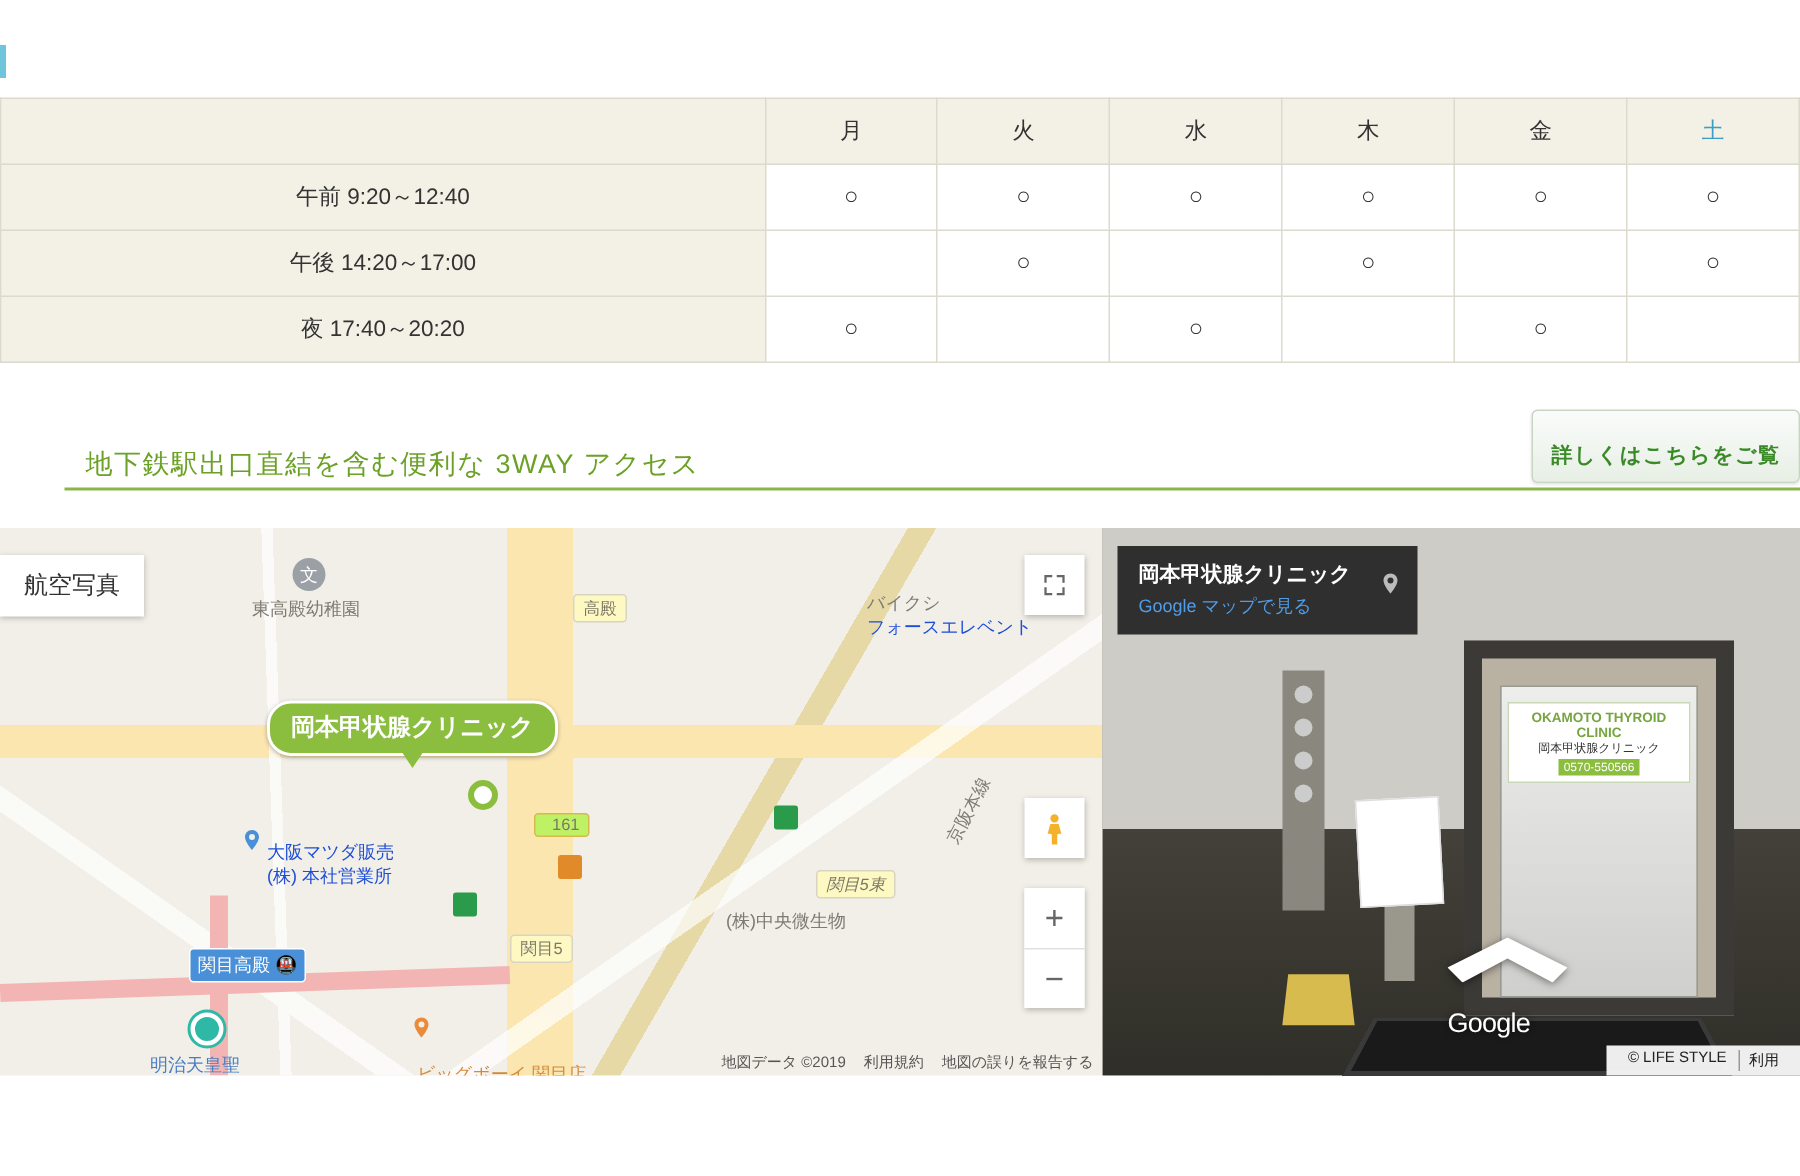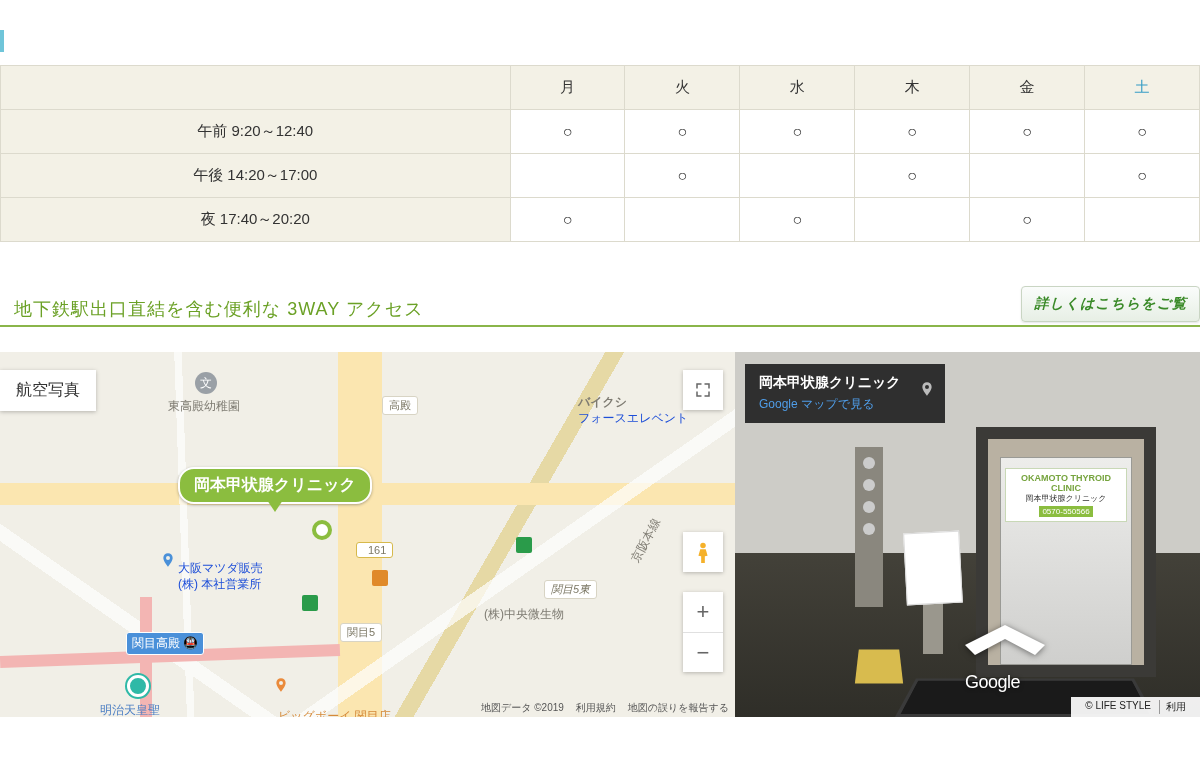--- a/index.html
+++ b/index.html
@@ -18,7 +18,7 @@
 
 
 .access-section { margin-top: 55px; }
-.access-heading { display: flex; align-items: flex-end; justify-content: space-between; border-bottom: 2px solid #8ab54a; padding-bottom: 4px; position: relative; padding-left: 14px; }
+.access-heading { display: flex; align-items: flex-end; justify-content: space-between; border-bottom: 2px solid #8ab54a; padding-bottom: 4px; position: relative; padding-left: 14px; margin-left: 43px; }
 .access-heading h3 { color: #6ba126; font-size: 18px; font-weight: normal; letter-spacing: 1px; }
 .details-btn { position: absolute; right: 0; bottom: 3px; background: linear-gradient(#fafcfb,#e7efe5); border: 1px solid #c9d5c3; border-radius: 4px; padding: 8px 12px 8px; font-size: 14px; color: #3a8a28; font-weight: bold; cursor: pointer; box-shadow: 0 1px 2px rgba(0,0,0,.1); letter-spacing: 1px; font-style: italic; }
 

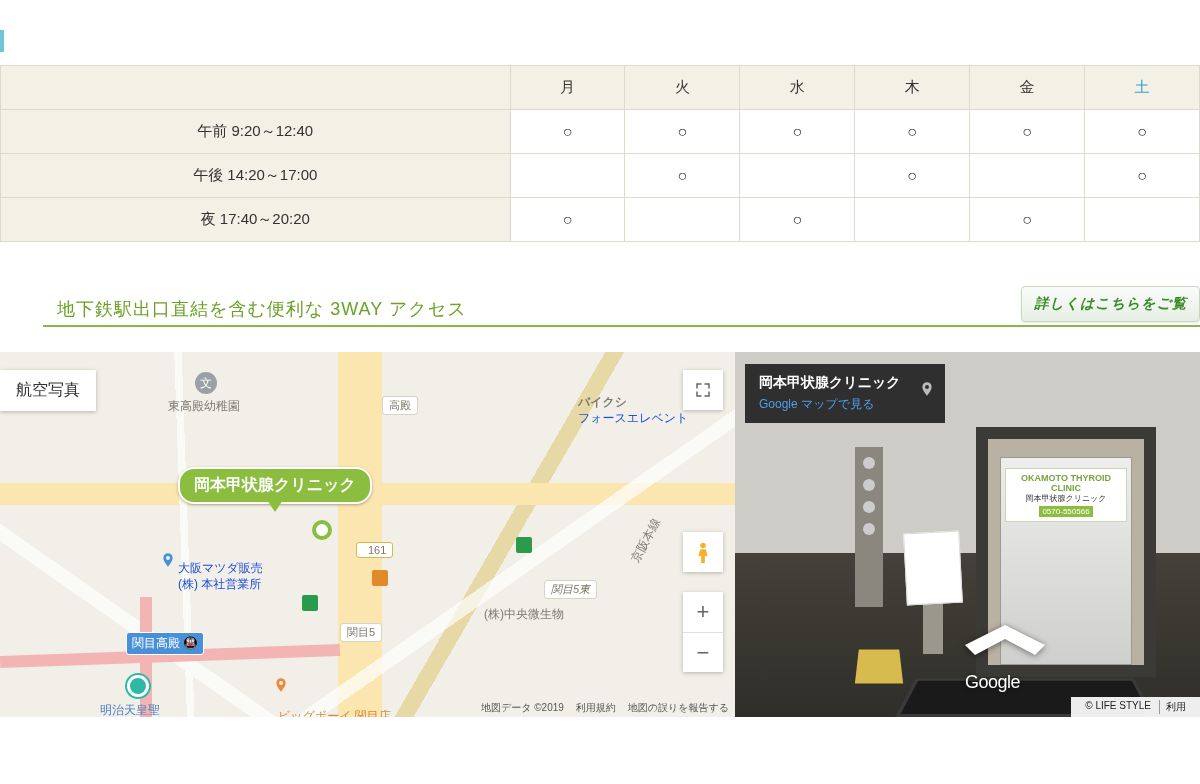--- a/index.html
+++ b/index.html
@@ -20,7 +20,7 @@
 .access-section { margin-top: 55px; }
 .access-heading { display: flex; align-items: flex-end; justify-content: space-between; border-bottom: 2px solid #8ab54a; padding-bottom: 4px; position: relative; padding-left: 14px; margin-left: 43px; }
 .access-heading h3 { color: #6ba126; font-size: 18px; font-weight: normal; letter-spacing: 1px; }
-.details-btn { position: absolute; right: 0; bottom: 3px; background: linear-gradient(#fafcfb,#e7efe5); border: 1px solid #c9d5c3; border-radius: 4px; padding: 8px 12px 8px; font-size: 14px; color: #3a8a28; font-weight: bold; cursor: pointer; box-shadow: 0 1px 2px rgba(0,0,0,.1); letter-spacing: 1px; font-style: italic; }
+.details-btn { position: absolute; right: 0; bottom: 3px; background: linear-gradient(#fafcfb,#e7efe5); border: 1px solid #c9d5c3; border-radius: 4px; padding: 21px 12px 8px; font-size: 14px; color: #3a8a28; font-weight: bold; cursor: pointer; box-shadow: 0 1px 2px rgba(0,0,0,.1); letter-spacing: 1px; }
 
 
 .maps { display: flex; margin-top: 25px; }

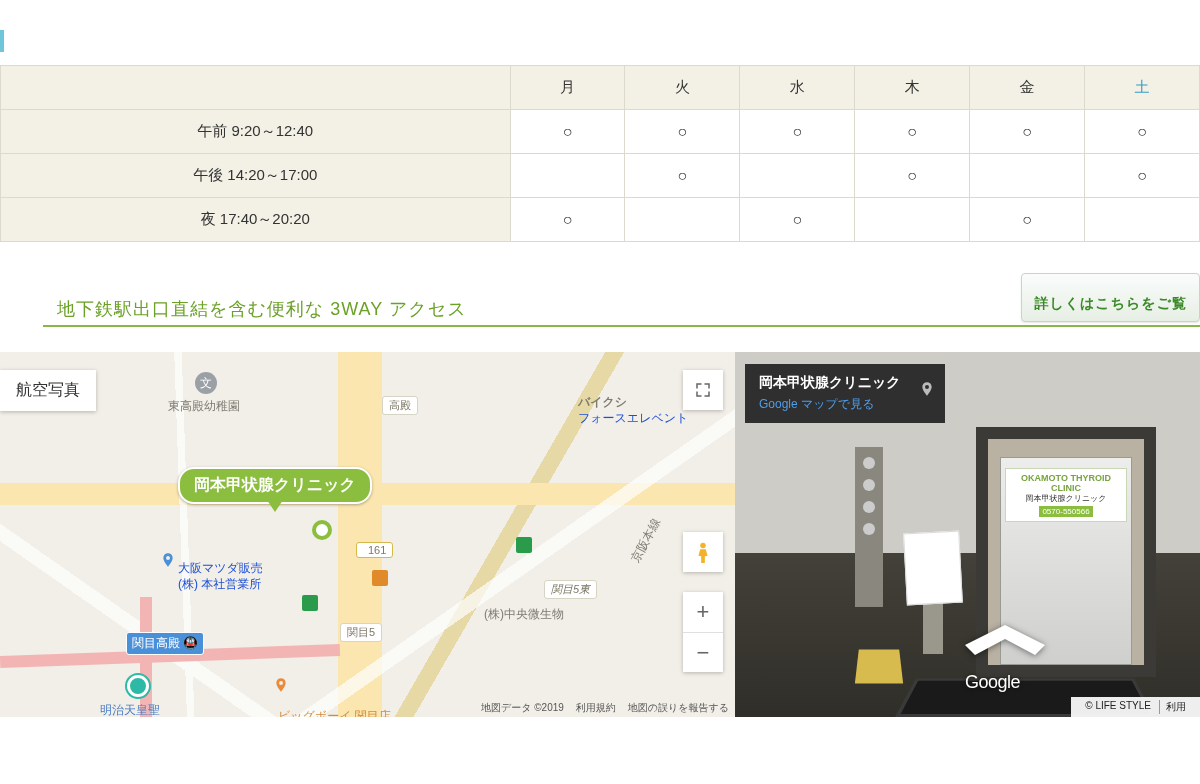--- a/index.html
+++ b/index.html
@@ -60,7 +60,7 @@
 .map .zoom button + button { border-top:1px solid #e0e0e0; }
 .map .attribution { position:absolute; right:6px; bottom:2px; font-size:10px; color:#555; display:flex; gap:12px; white-space:nowrap; }
 .map .attribution span { cursor:pointer; }
-.map .route-label { position:absolute; background:#ffffff; border:1px solid #d8d4c4; border-radius:3px; font-size:11px; color:#7c7865; padding:1px 6px; }
+.map .route-label { position:absolute; background:#fef9c3; border:1px solid #d8d4c4; border-radius:3px; font-size:11px; color:#7c7865; padding:1px 6px; }
 .map .shop-pin { position:absolute; width:16px;height:22px; }
 .map .shop-pin svg{fill:#4a90d9;}
 

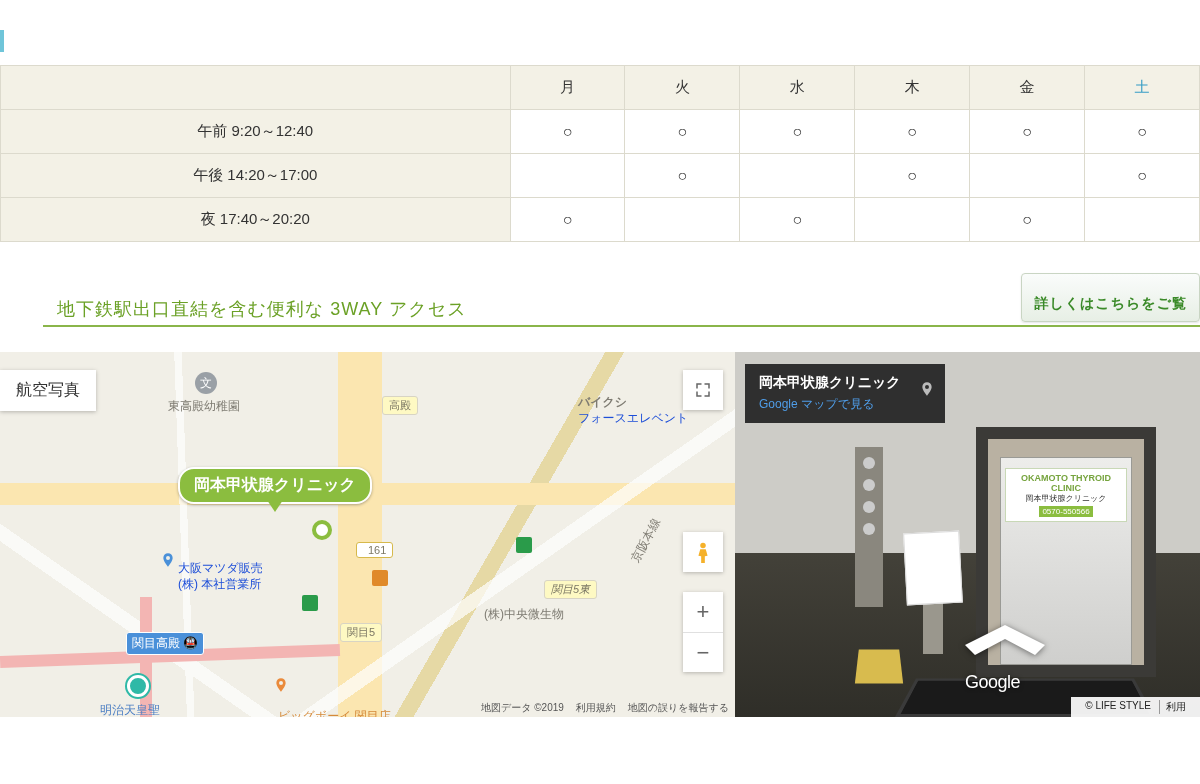--- a/index.html
+++ b/index.html
@@ -155,7 +155,7 @@
 
         <div class="school-icon">文</div>
         <div class="poi" style="left:168px;top:46px;">東高殿幼稚園</div>
-        <div class="poi" style="left:578px;top:42px;font-weight:bold;">バイクシ</div>
+        <div class="poi" style="left:578px;top:42px;">バイクシ</div>
         <div class="poi blue" style="left:578px;top:58px;">フォースエレベント</div>
         <div class="poi blue" style="left:178px;top:208px;">大阪マツダ販売</div>
         <div class="poi blue" style="left:178px;top:224px;">(株) 本社営業所</div>

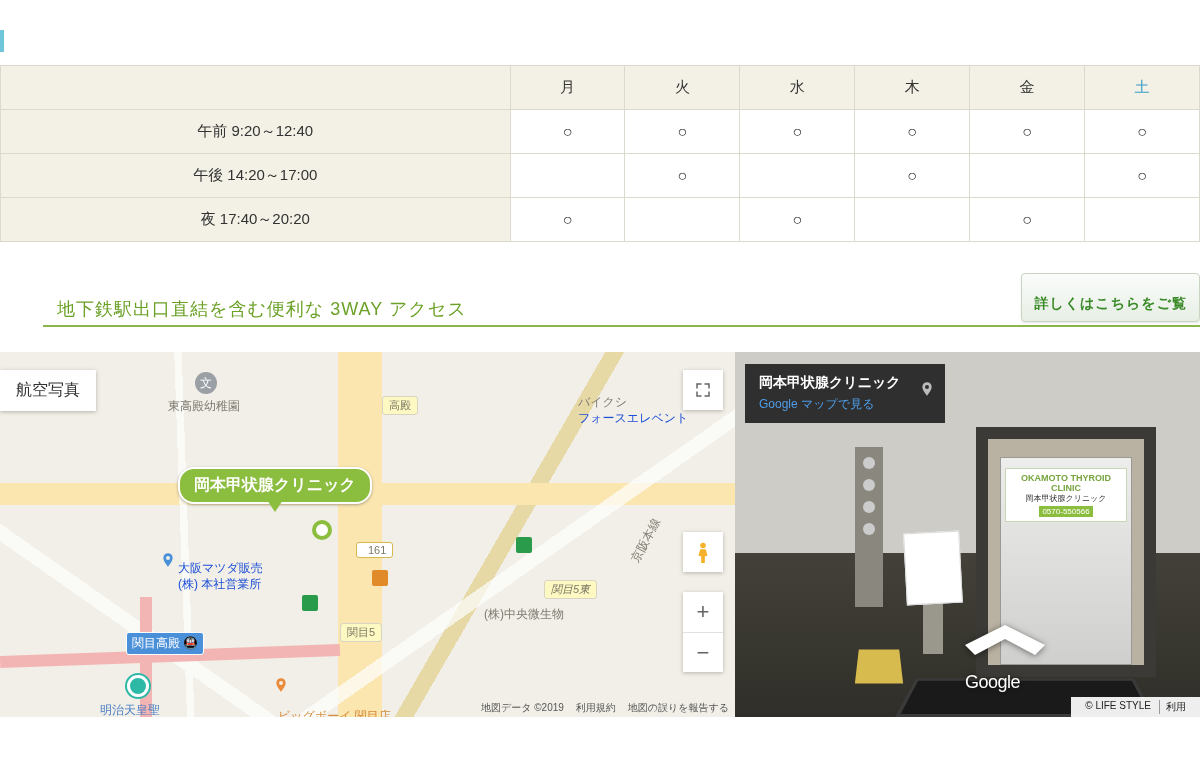--- a/index.html
+++ b/index.html
@@ -179,7 +179,7 @@
         <div class="route-label" style="left:382px;top:44px;">高殿</div>
         <div class="route-label" style="left:340px;top:242px;margin-top:29px;">関目5</div>
         <div class="route-label" style="left:544px;top:228px;font-style:italic;">関目5東</div>
-        <div class="route-label" style="left:356px;top:190px;background:#ffffff;border-color:#d6b94c;padding-left:11px;">161</div>
+        <div class="route-label" style="left:356px;top:190px;background:#bef264;border-color:#d6b94c;padding-left:11px;">161</div>
 
         <div class="convenience" style="left:302px;top:243px;"></div>
         <div class="convenience" style="left:372px;top:218px;background:#e08a2a;"></div>

